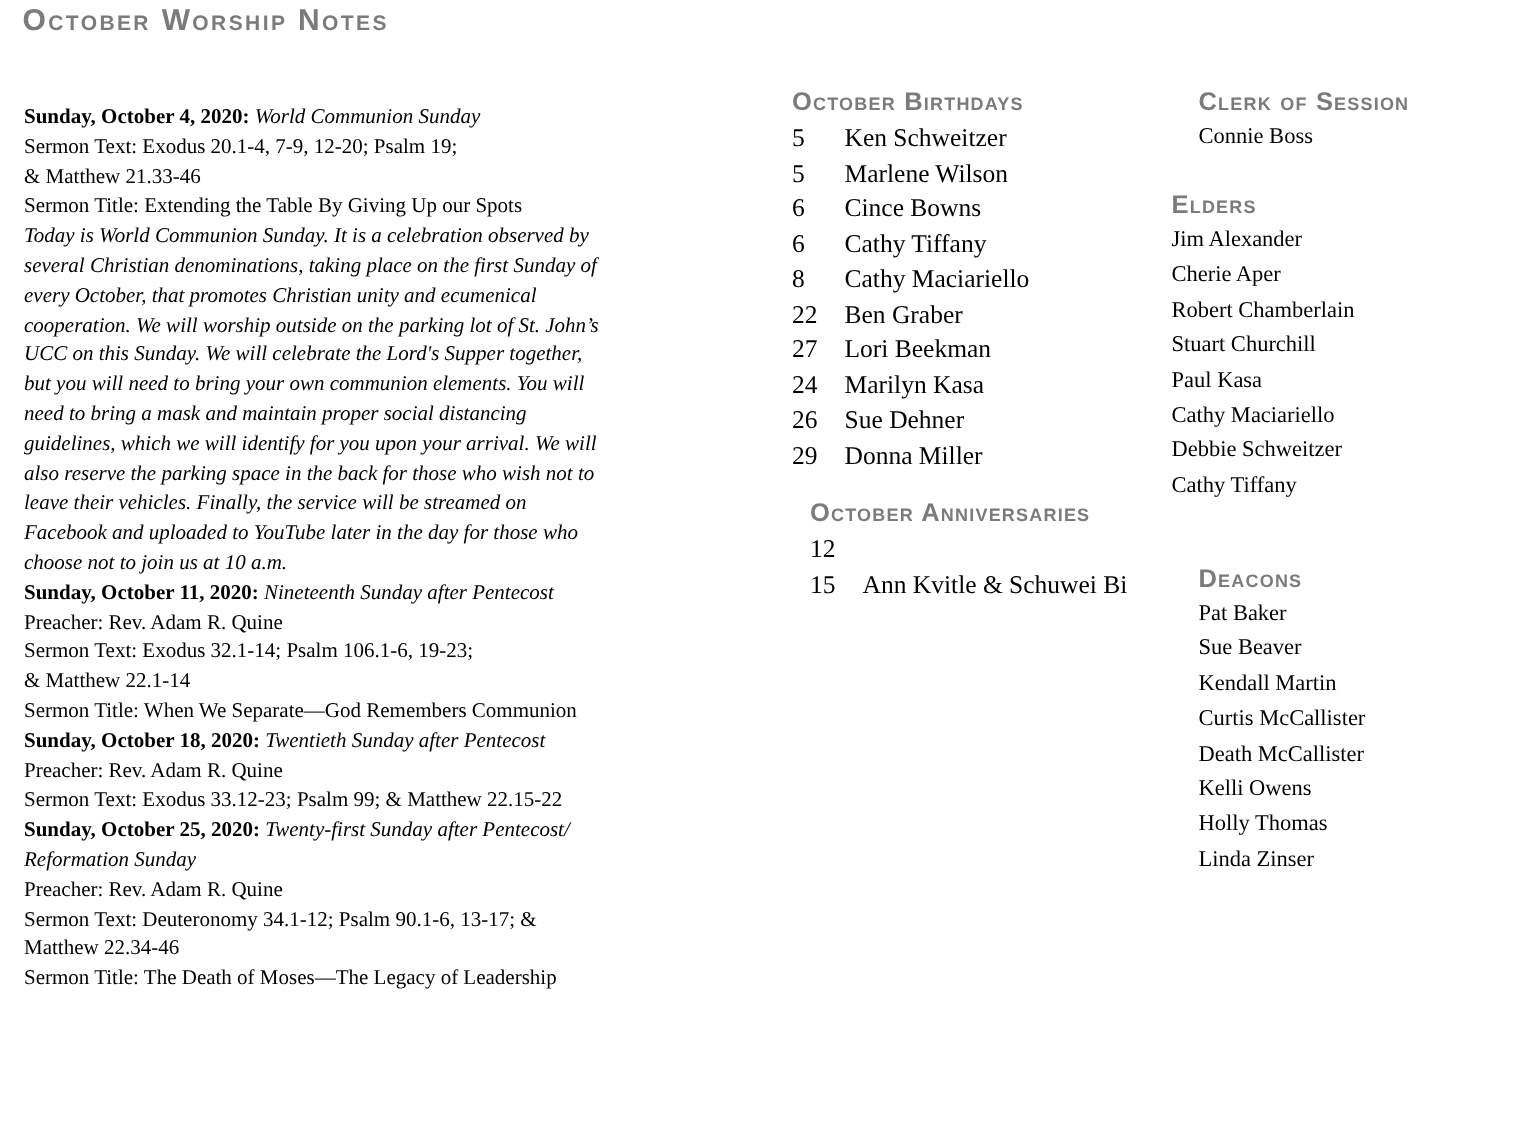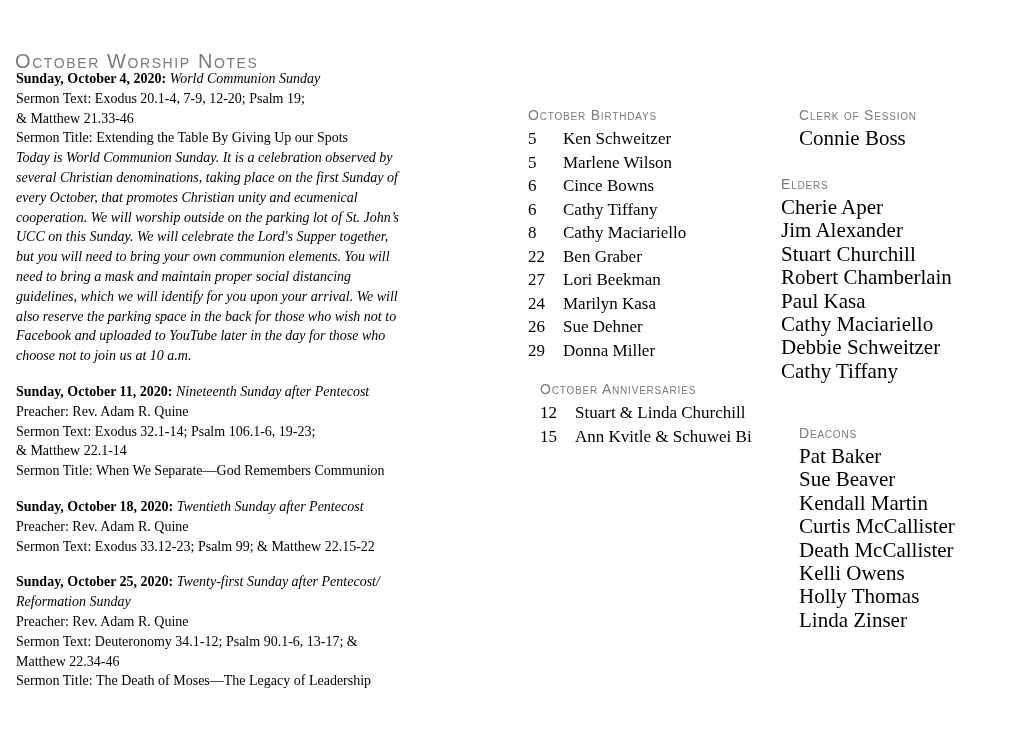--- a/index.html
+++ b/index.html
@@ -10,7 +10,7 @@
   }
   .heading{
     font-family:"Liberation Sans","DejaVu Sans",sans-serif;
-    font-variant:small-caps;font-weight:400;color:#7b7b7b;margin-top:47px;
+    font-variant:small-caps;font-weight:700;color:#7b7b7b;
   }
   .page-title{position:absolute;left:15px;top:3px;font-size:20px;letter-spacing:1.6px}
   .worship{position:absolute;left:16px;top:69px;width:506px;font-size:14px;line-height:19.8px}

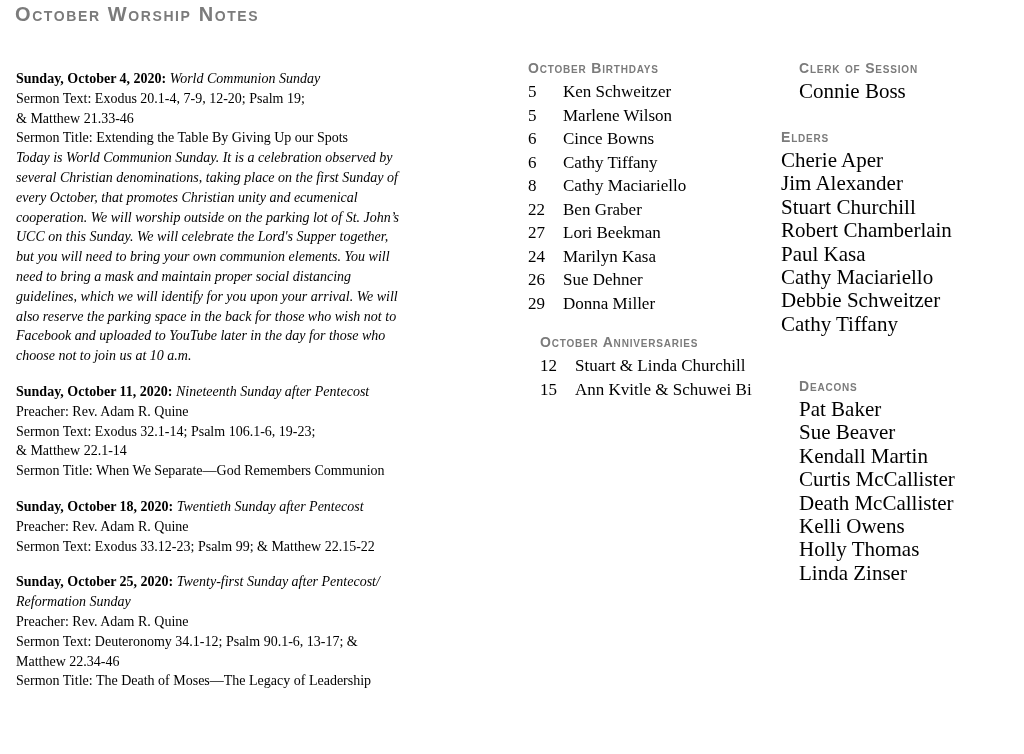--- a/index.html
+++ b/index.html
@@ -24,7 +24,7 @@
   .clerk{left:799px;top:58px}
   .elders{left:781px;top:127px}
   .deacons{left:799px;top:376px}
-  .list-heading{font-size:14px;line-height:20px;letter-spacing:.8px;margin-bottom:2px}
+  .list-heading{font-size:17px;line-height:20px;letter-spacing:.8px;margin-bottom:2px}
   .entry-row{display:flex;font-size:17px;line-height:23.5px}
   .anniversaries .entry-row{line-height:24px}
   .entry-day{width:35px;flex:none}

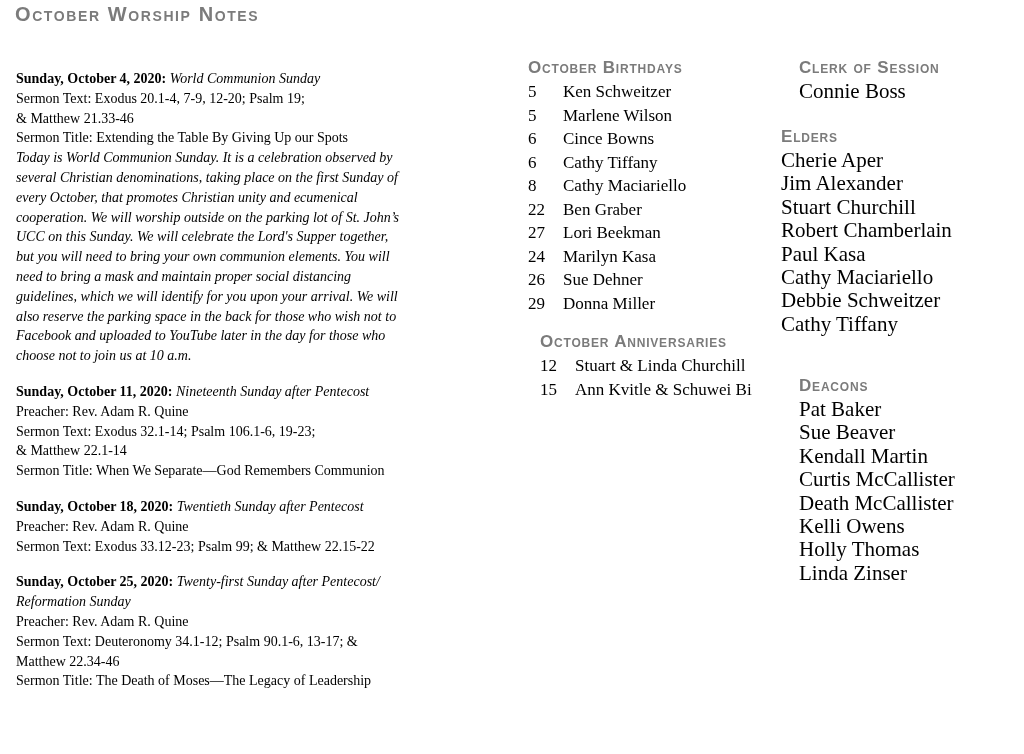--- a/index.html
+++ b/index.html
@@ -28,7 +28,7 @@
   .entry-row{display:flex;font-size:17px;line-height:23.5px}
   .anniversaries .entry-row{line-height:24px}
   .entry-day{width:35px;flex:none}
-  .roster-name{font-size:21px;line-height:23.4px}
+  .roster-name{font-size:15px;line-height:23.4px}
 </style>
 </head>
 <body>

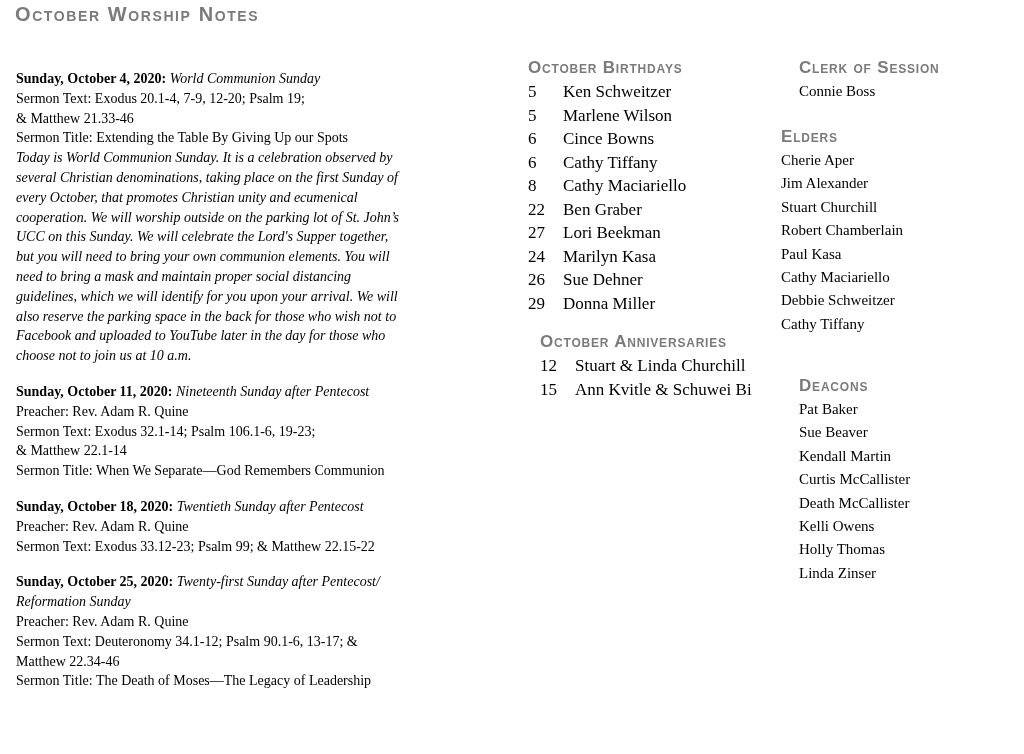--- a/index.html
+++ b/index.html
@@ -253,8 +253,8 @@
     <div class="list-heading heading">Elders</div>
     <div>
 
-    <div class="roster-name">Cherie Aper</div>
-        <div class="roster-name">Jim Alexander</div>
+    <div class="roster-name">Jim Alexander</div>
+        <div class="roster-name">Cherie Aper</div>
         <div class="roster-name">Stuart Churchill</div>
         <div class="roster-name">Robert Chamberlain</div>
         <div class="roster-name">Paul Kasa</div>

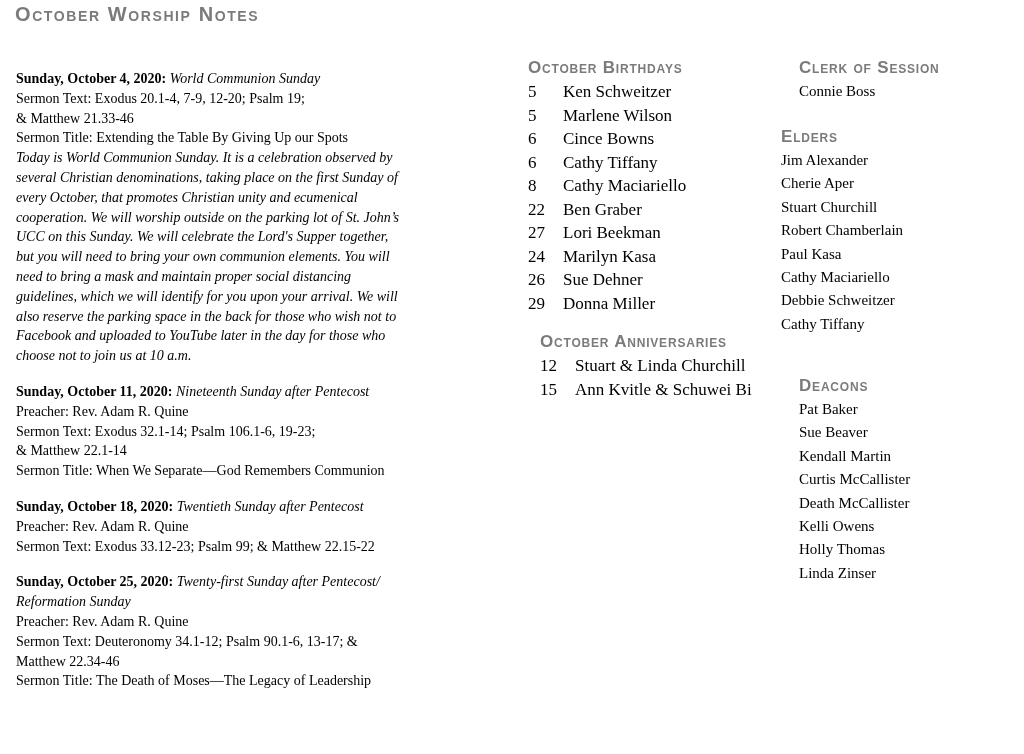--- a/index.html
+++ b/index.html
@@ -255,8 +255,8 @@
 
     <div class="roster-name">Jim Alexander</div>
         <div class="roster-name">Cherie Aper</div>
+        <div class="roster-name">Robert Chamberlain</div>
         <div class="roster-name">Stuart Churchill</div>
-        <div class="roster-name">Robert Chamberlain</div>
         <div class="roster-name">Paul Kasa</div>
         <div class="roster-name">Cathy Maciariello</div>
         <div class="roster-name">Debbie Schweitzer</div>

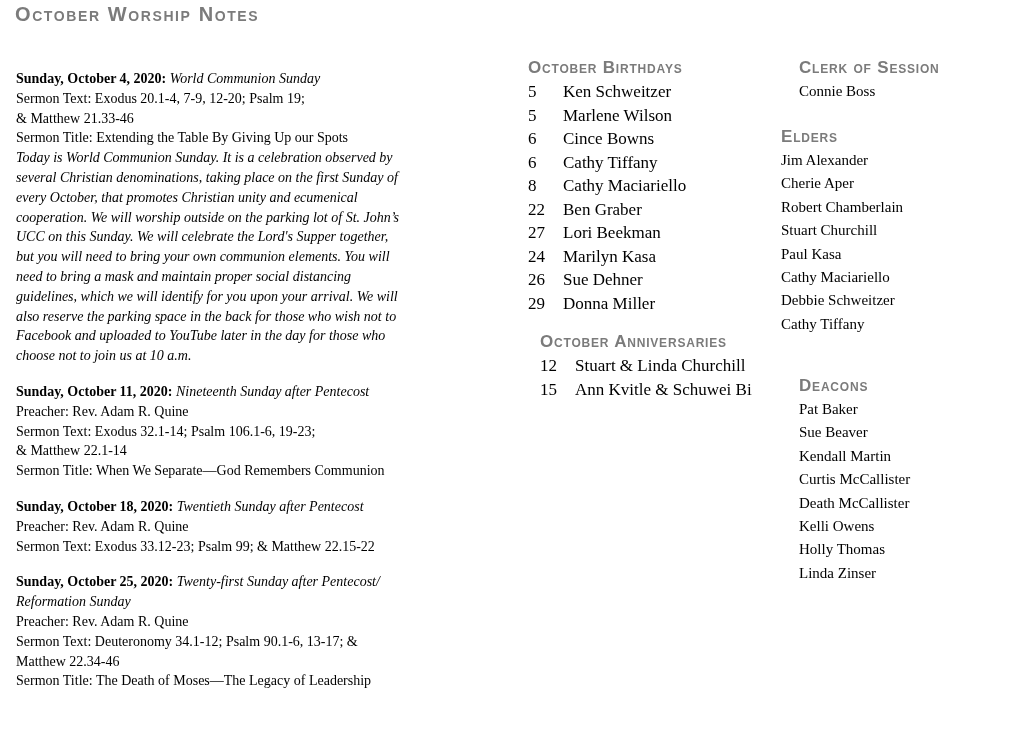--- a/index.html
+++ b/index.html
@@ -93,6 +93,9 @@
             
           <span class="i">also reserve the parking space in the back for those who wish not to</span></div>
 
+          <div class="line">
+            
+          <span class="i">leave their vehicles. Finally, the service will be streamed on</span></div>
 
           <div class="line">
             

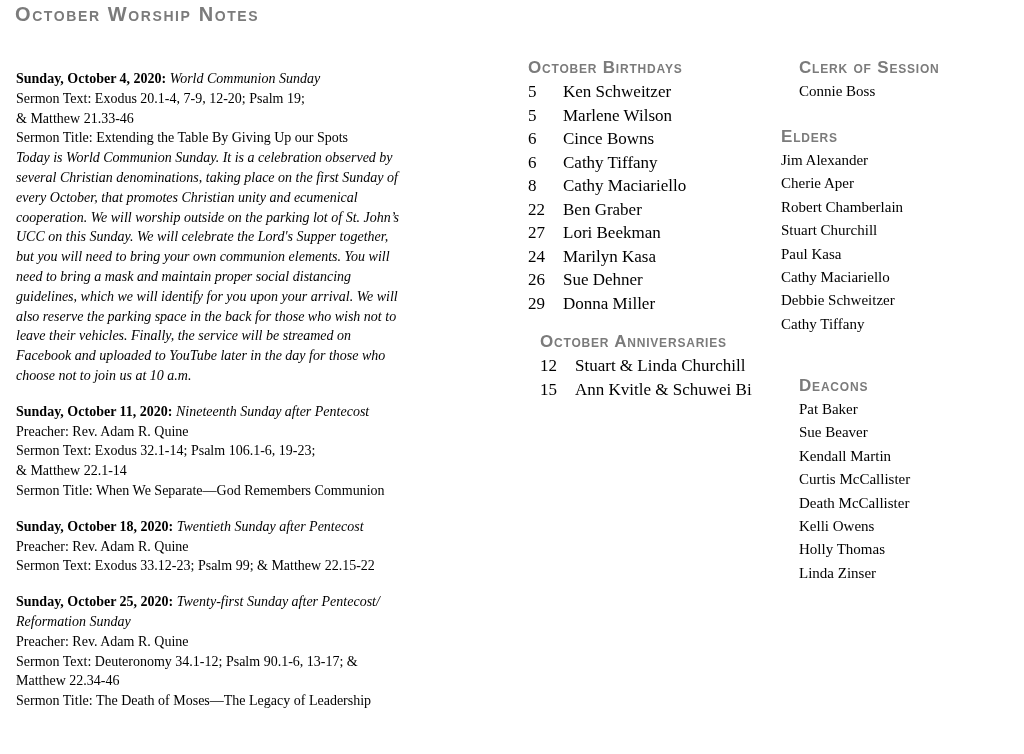--- a/index.html
+++ b/index.html
@@ -234,7 +234,6 @@
 
         <div class="entry-row">
           <span class="entry-day">12</span>
-          <span class="entry-name">Stuart &amp; Linda Churchill</span>
         </div>
 
         <div class="entry-row">

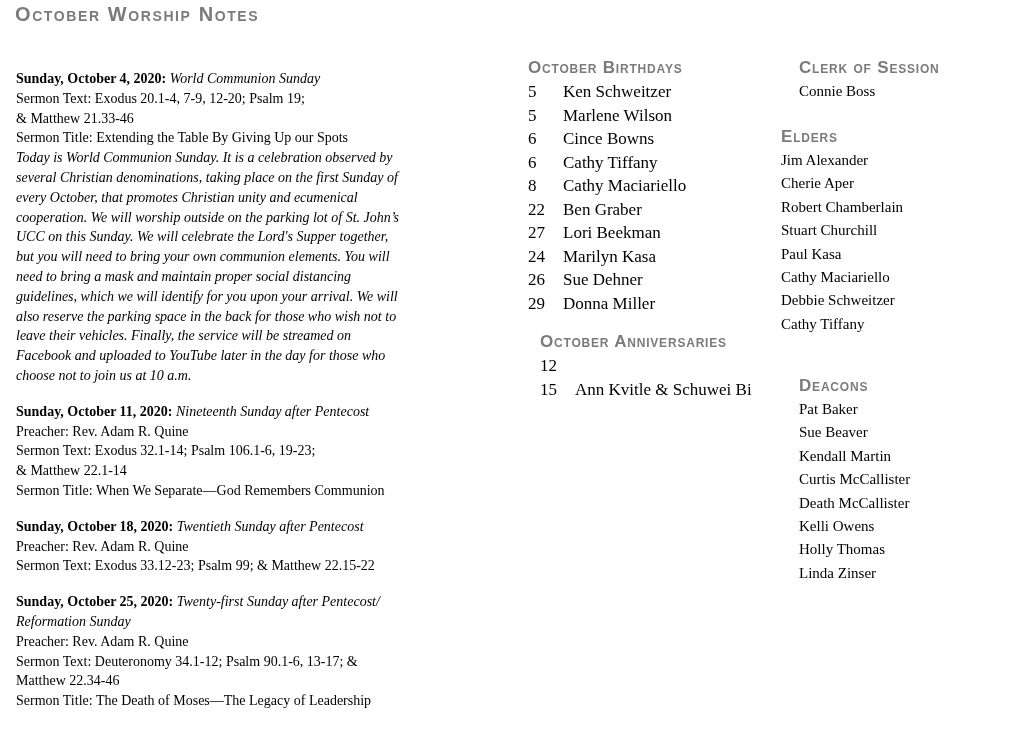--- a/index.html
+++ b/index.html
@@ -14,7 +14,7 @@
   }
   .page-title{position:absolute;left:15px;top:3px;font-size:20px;letter-spacing:1.6px}
   .worship{position:absolute;left:16px;top:69px;width:506px;font-size:14px;line-height:19.8px}
-  .worship .section + .section{margin-top:16px}
+  .worship .section + .section{}
   .line{white-space:nowrap}
   .b{font-weight:700}
   .i{font-style:italic}

